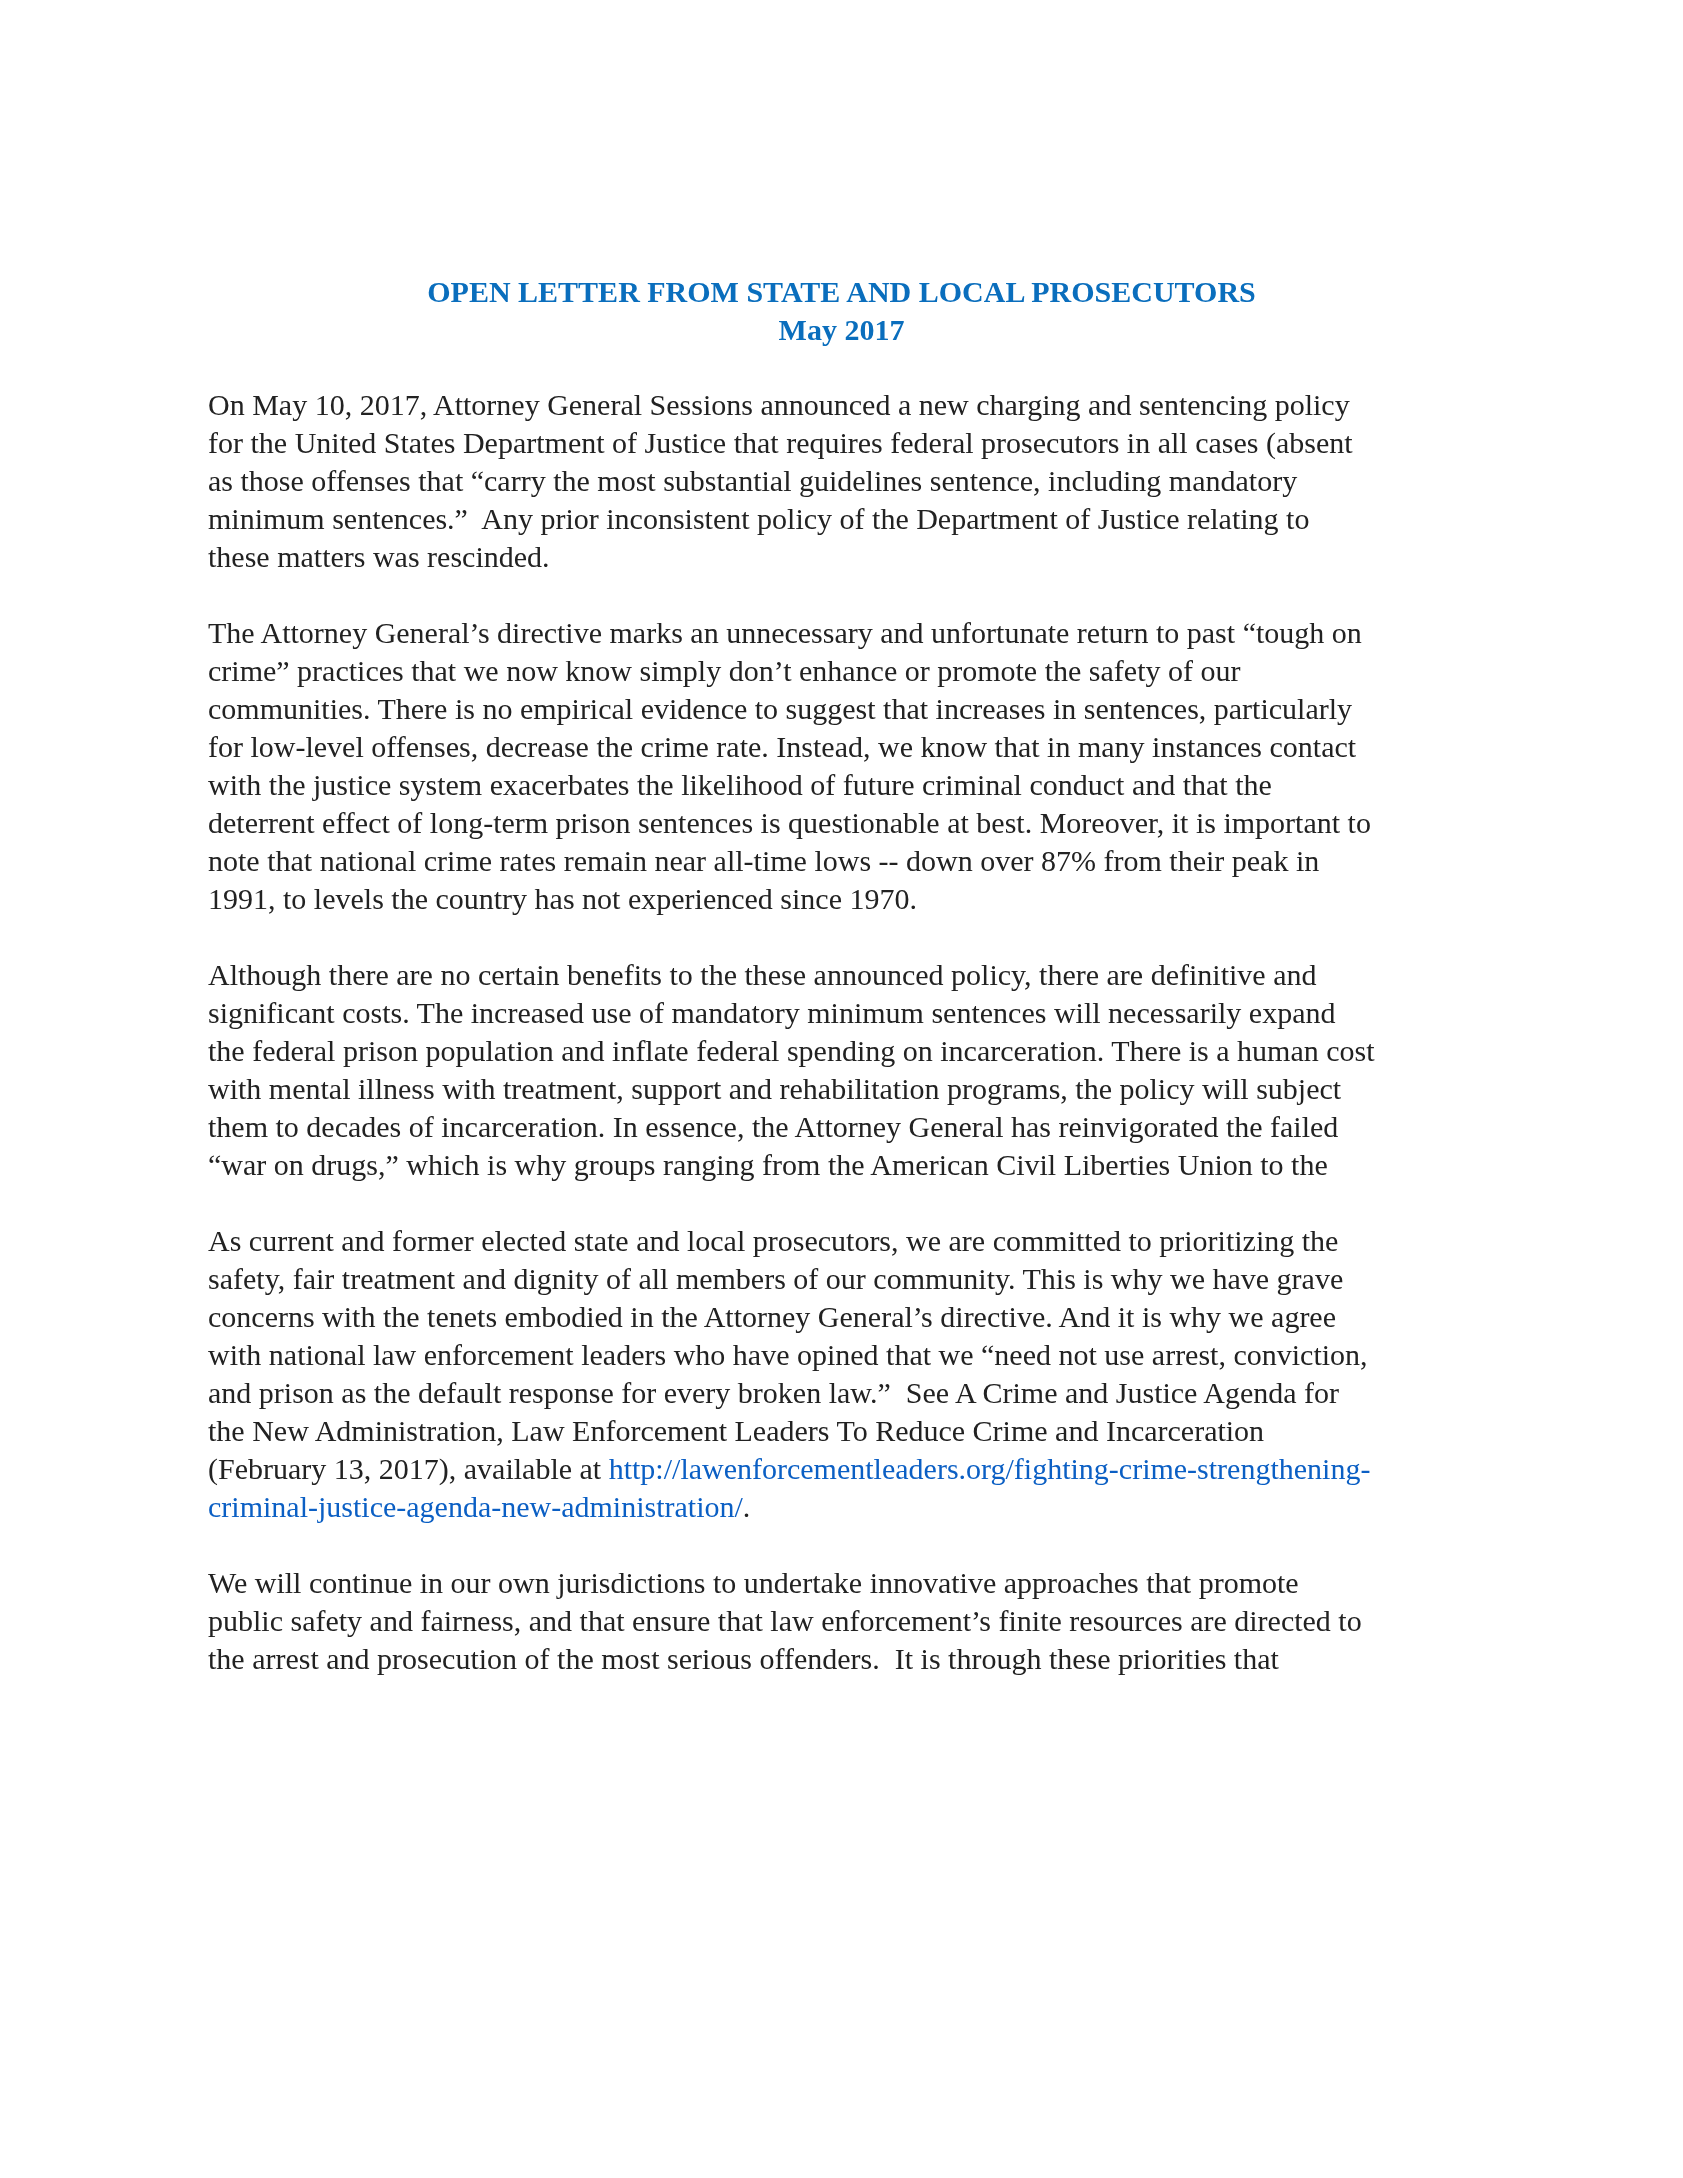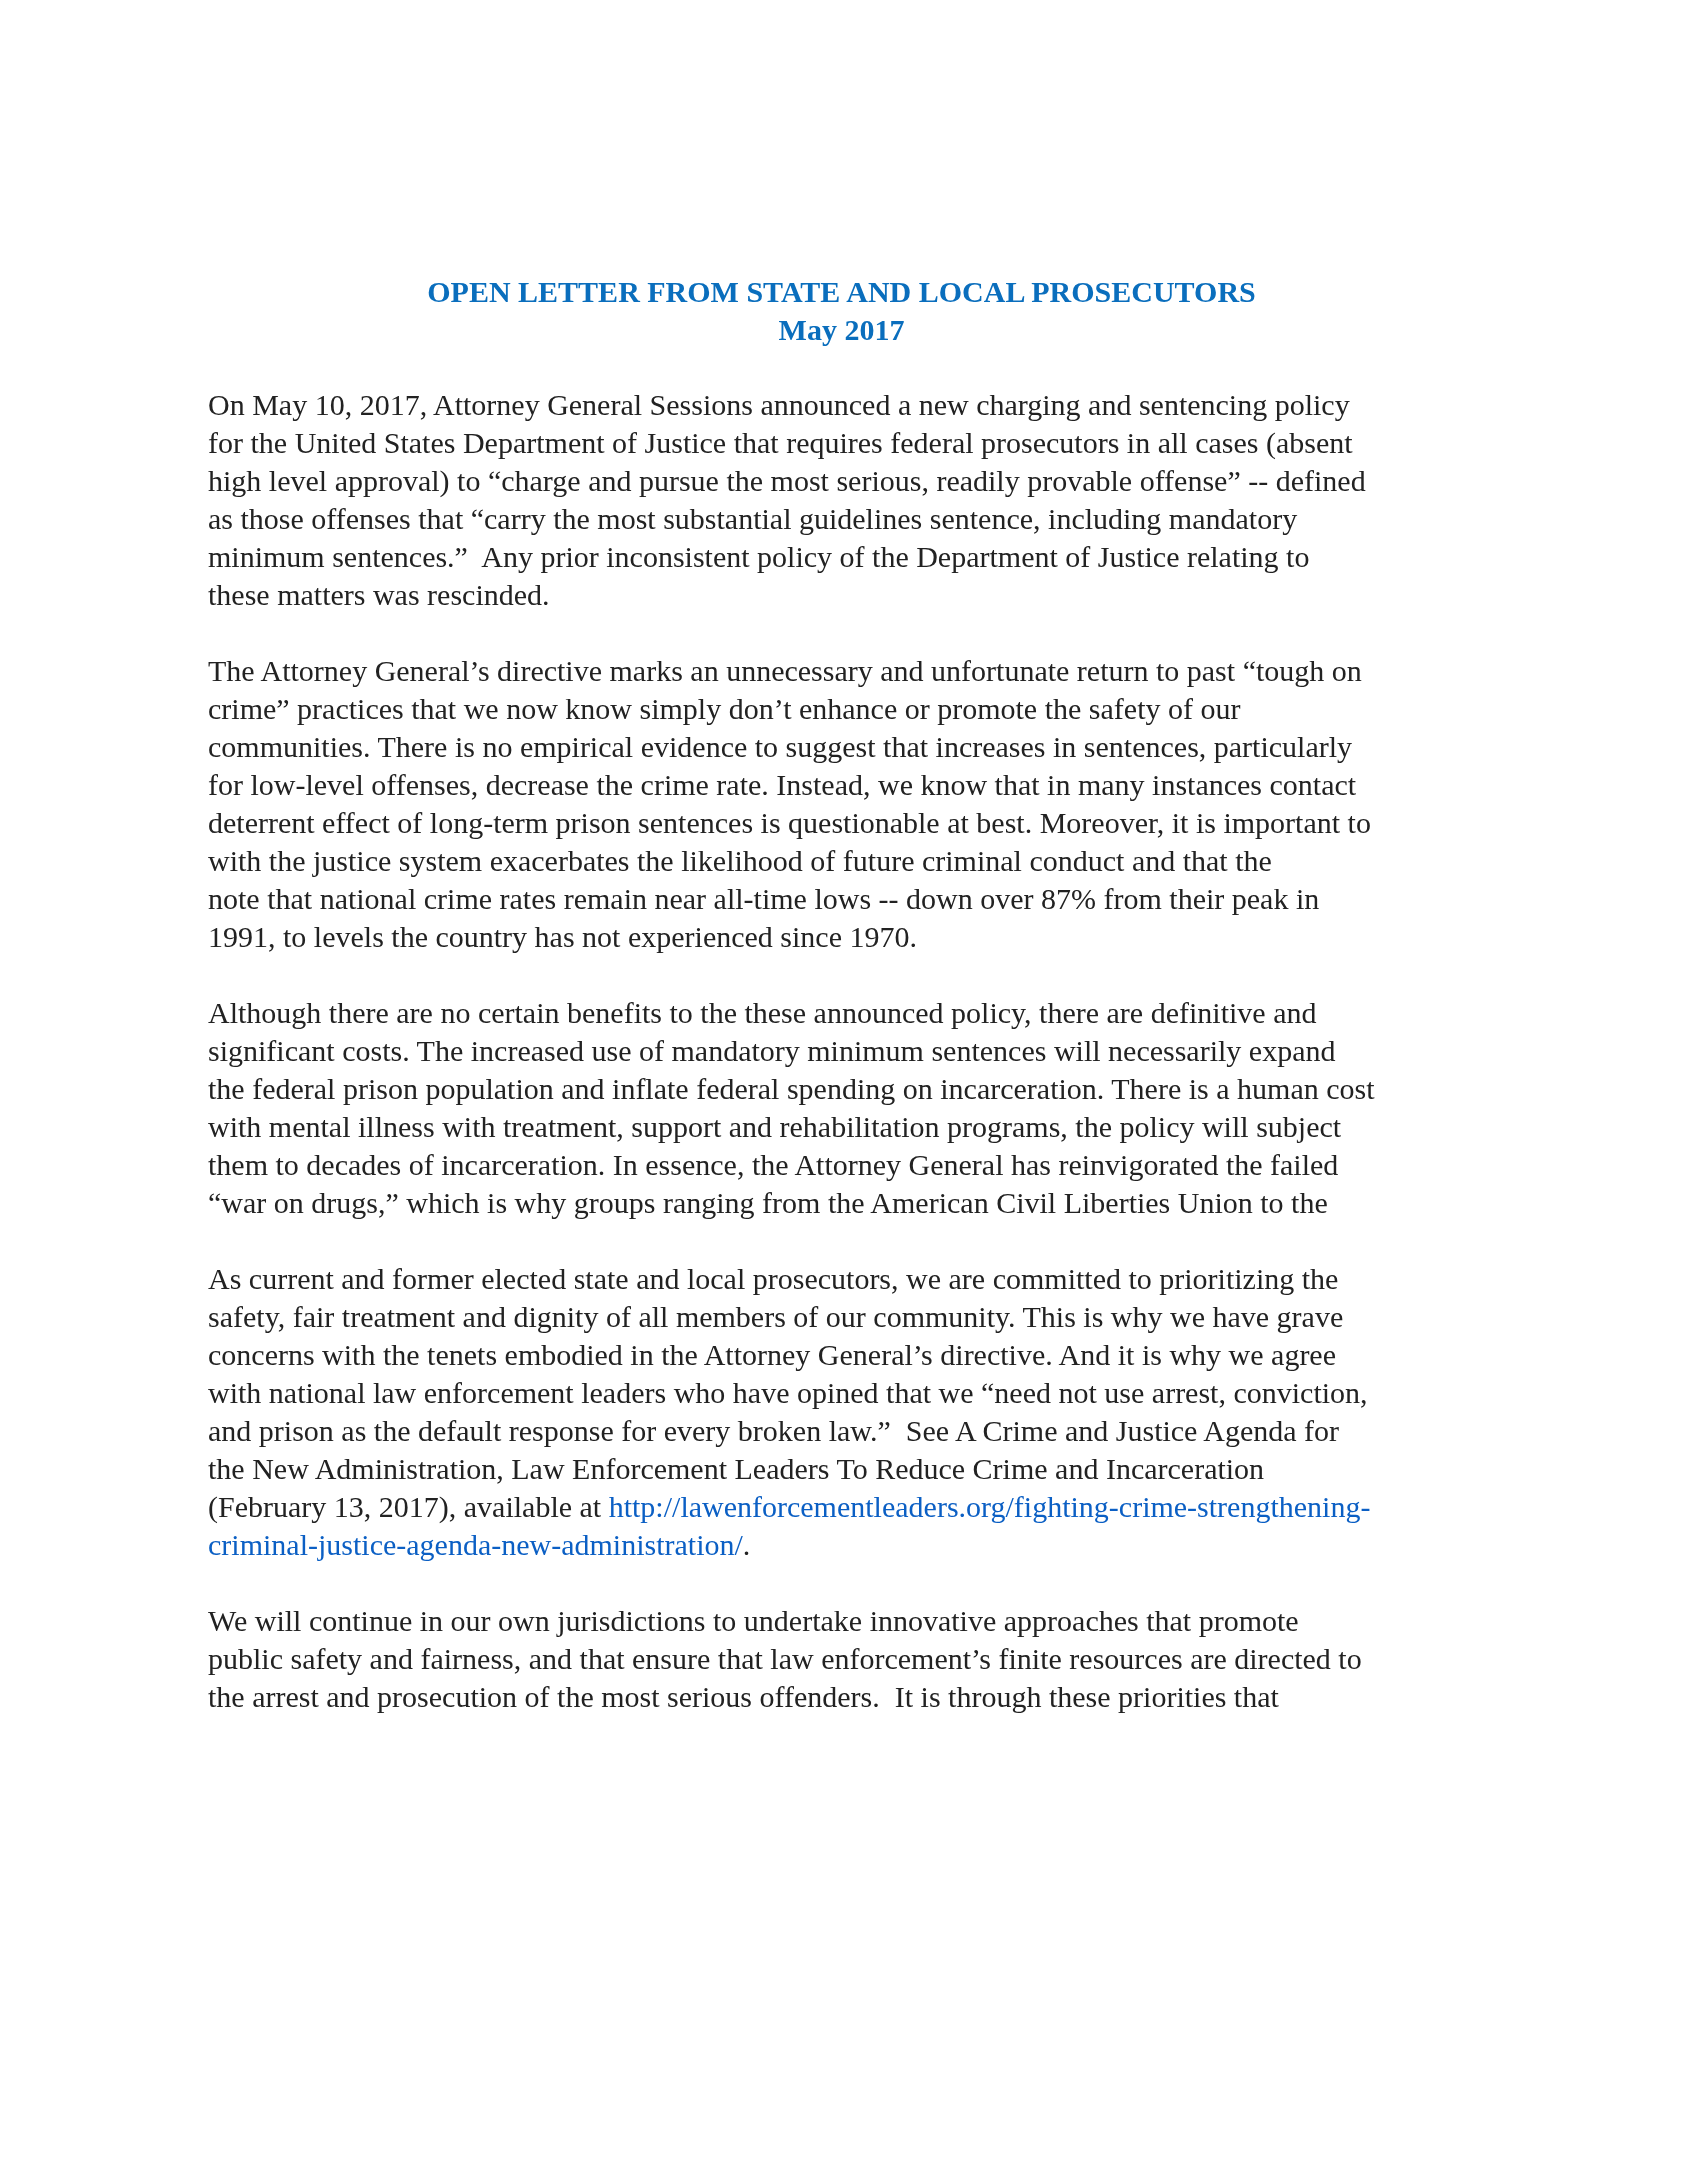--- a/index.html
+++ b/index.html
@@ -72,7 +72,6 @@
     <p class="para">
       <span class="line">On May 10, 2017, Attorney General Sessions announced a new charging and sentencing policy</span>
       <span class="line">for the United States Department of Justice that requires federal prosecutors in all cases (absent</span>
-      <span class="line">high level approval) to “charge and pursue the most serious, readily provable offense” -- defined</span>
       <span class="line">as those offenses that “carry the most substantial guidelines sentence, including mandatory</span>
       <span class="line">minimum sentences.”  Any prior inconsistent policy of the Department of Justice relating to</span>
       <span class="line">these matters was rescinded.</span>

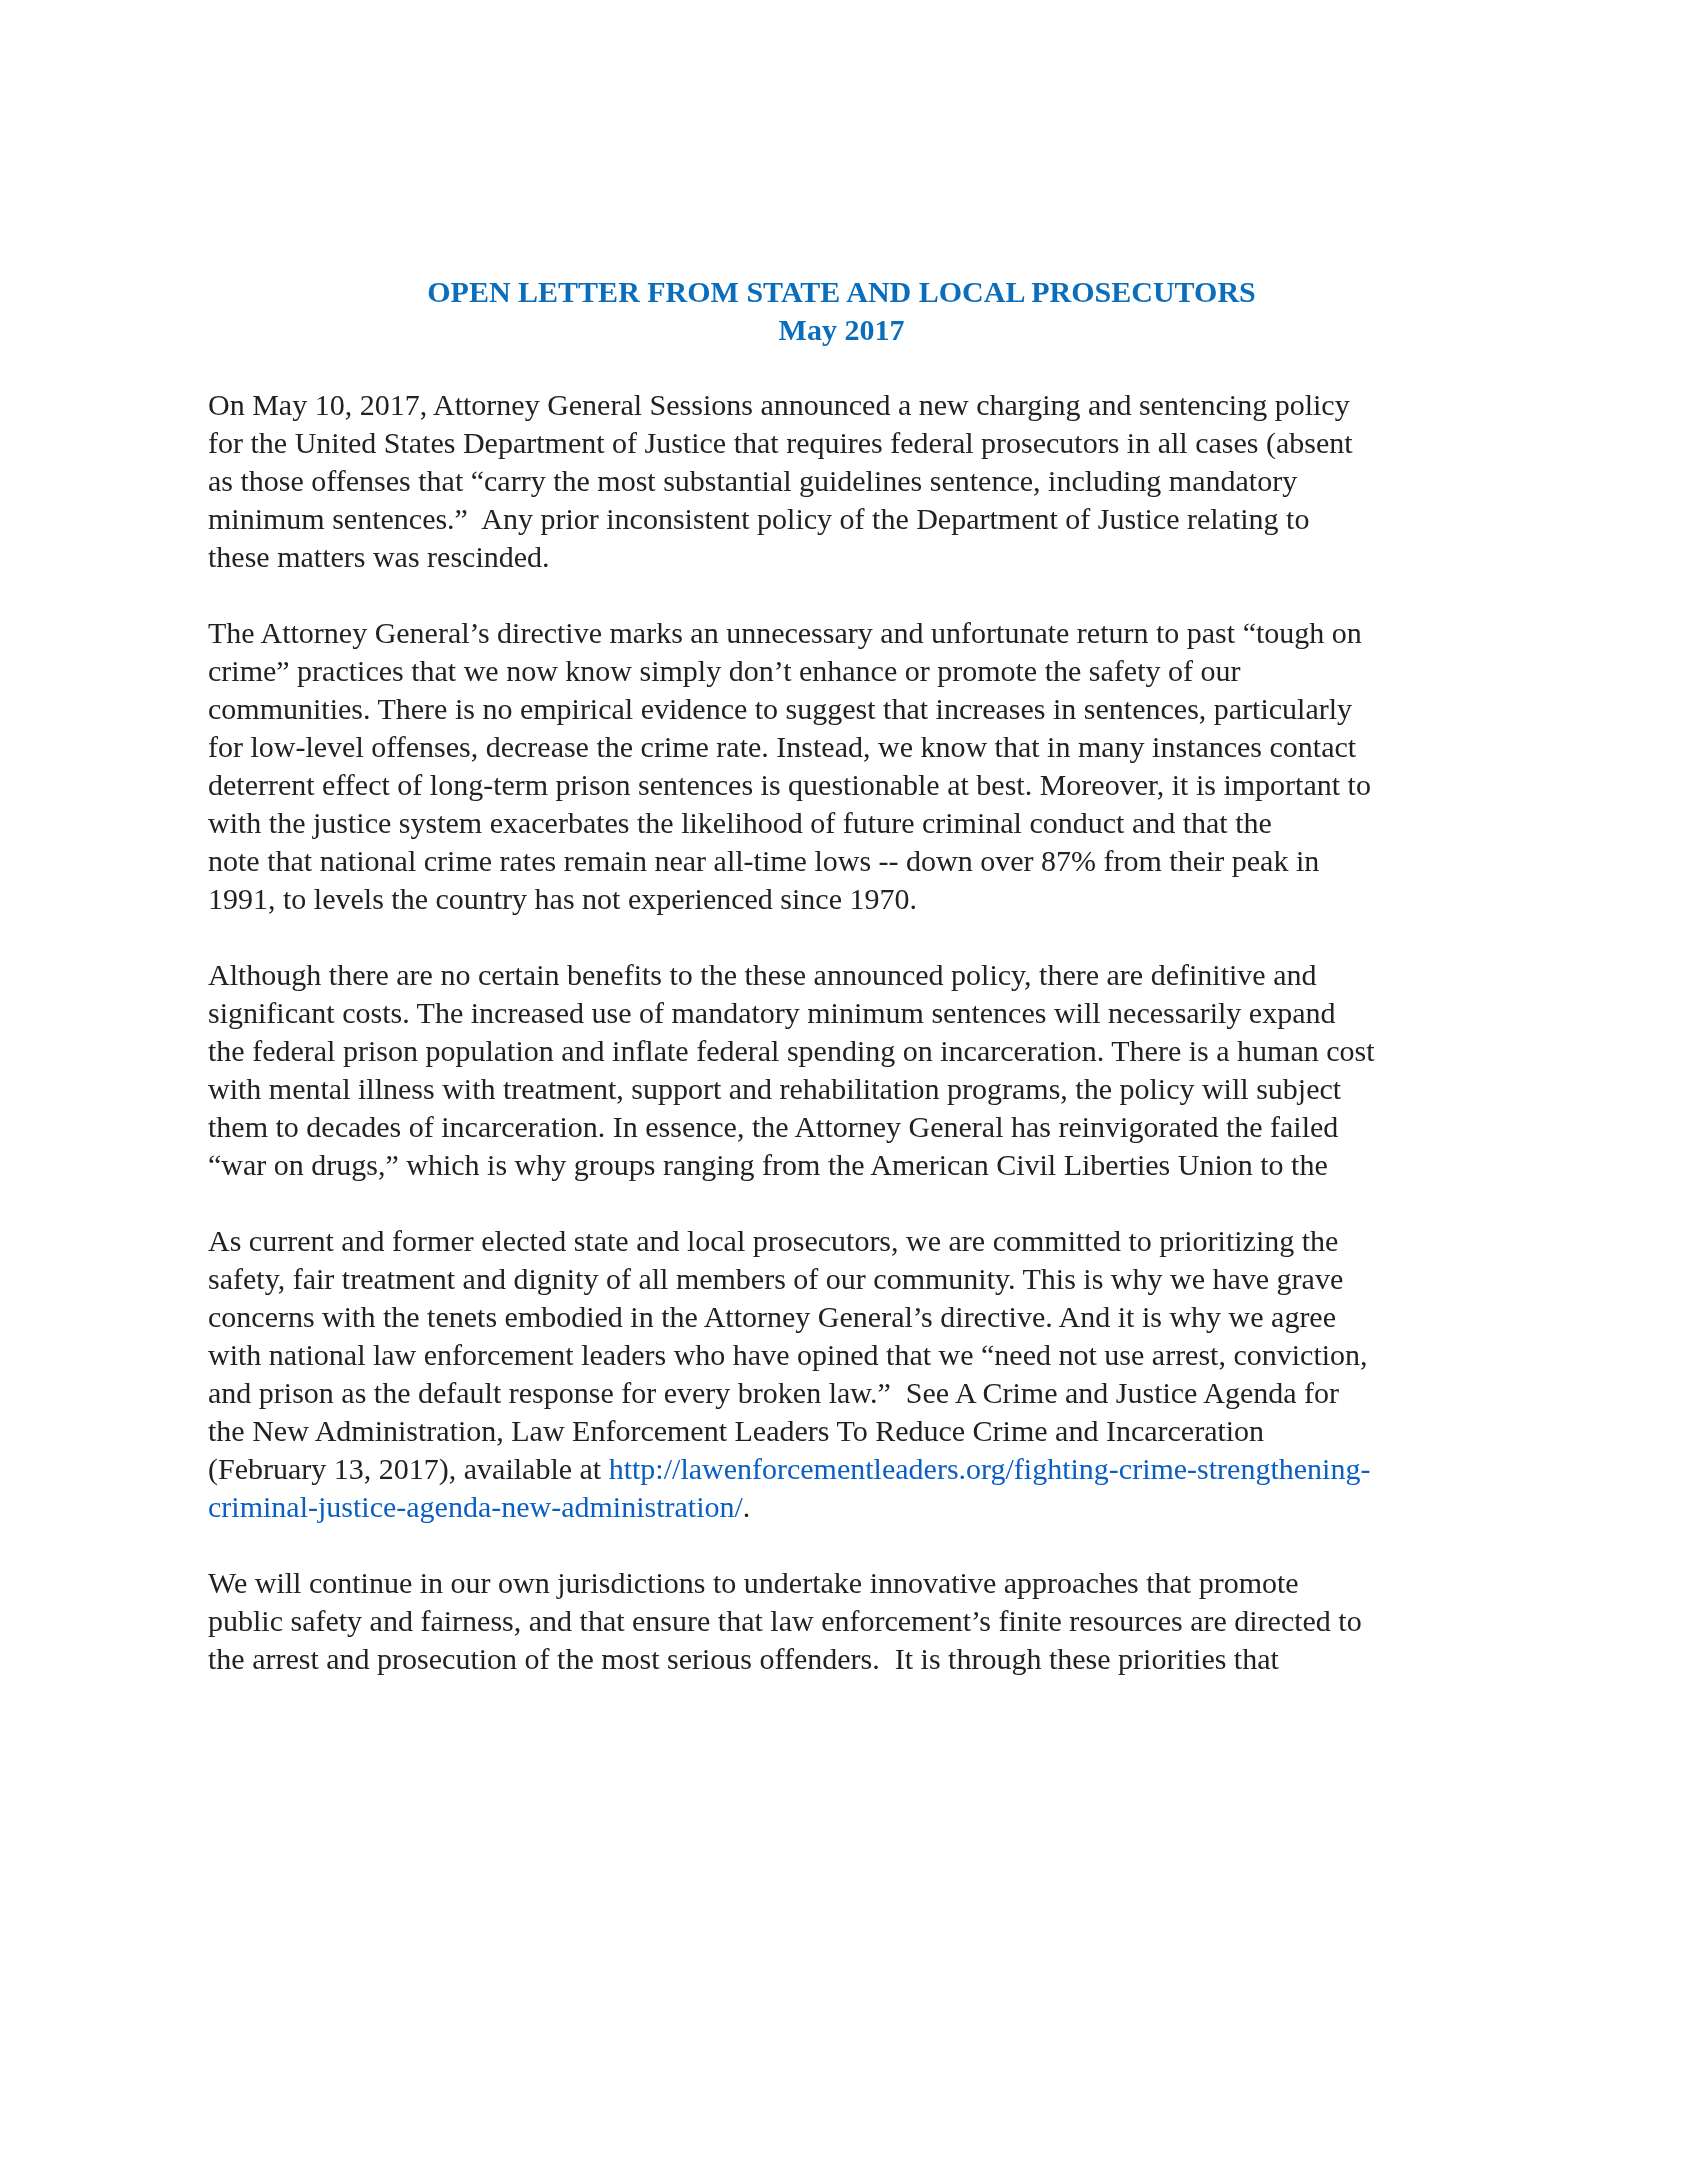--- a/index.html
+++ b/index.html
@@ -82,8 +82,8 @@
       <span class="line">crime” practices that we now know simply don’t enhance or promote the safety of our</span>
       <span class="line">communities. There is no empirical evidence to suggest that increases in sentences, particularly</span>
       <span class="line">for low-level offenses, decrease the crime rate. Instead, we know that in many instances contact</span>
+      <span class="line">with the justice system exacerbates the likelihood of future criminal conduct and that the</span>
       <span class="line">deterrent effect of long-term prison sentences is questionable at best. Moreover, it is important to</span>
-      <span class="line">with the justice system exacerbates the likelihood of future criminal conduct and that the</span>
       <span class="line">note that national crime rates remain near all-time lows -- down over 87% from their peak in</span>
       <span class="line">1991, to levels the country has not experienced since 1970.</span>
     </p>

